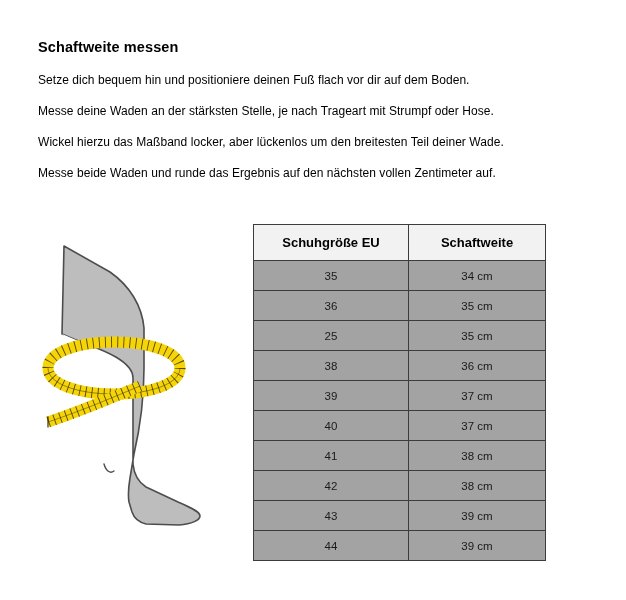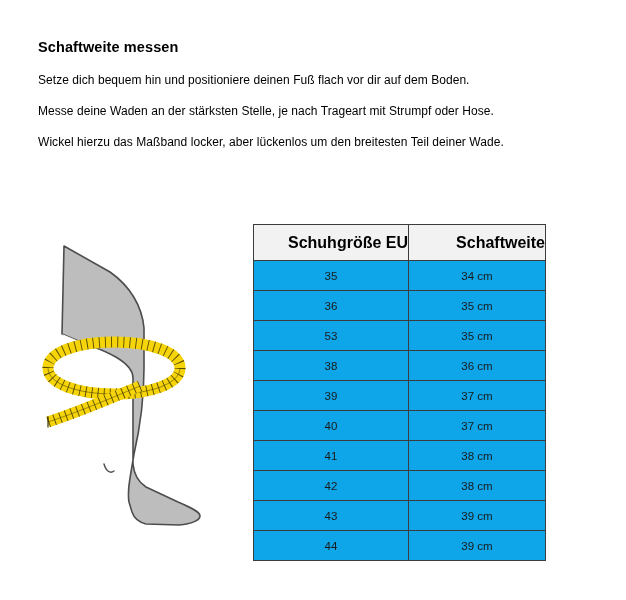--- a/index.html
+++ b/index.html
@@ -102,6 +102,7 @@
     <p class="instruction">Setze dich bequem hin und positioniere deinen Fuß flach vor dir auf dem Boden.</p>
     <p class="instruction">Messe deine Waden an der stärksten Stelle, je nach Trageart mit Strumpf oder Hose.</p>
     <p class="instruction">Wickel hierzu das Maßband locker, aber lückenlos um den breitesten Teil deiner Wade.</p>
+    <p class="instruction">Messe beide Waden und runde das Ergebnis auf den nächsten vollen Zentimeter auf.</p>
   </div>
 
   <div class="illustration">

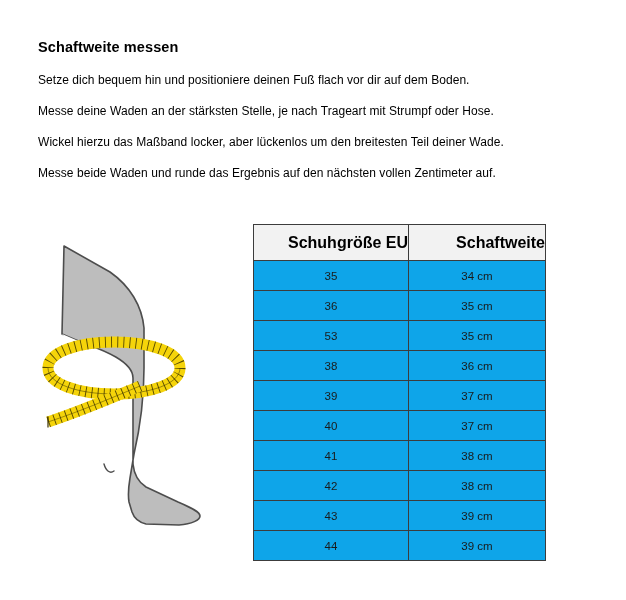--- a/index.html
+++ b/index.html
@@ -80,10 +80,9 @@
   table.size-table th {
     background: #f2f2f2;
     font-weight: bold;
-    font-size: 16px;
+    font-size: 13px;
     height: 35px;
     color: #000;
-    text-align: right;
   }
   table.size-table td {
     font-weight: normal;

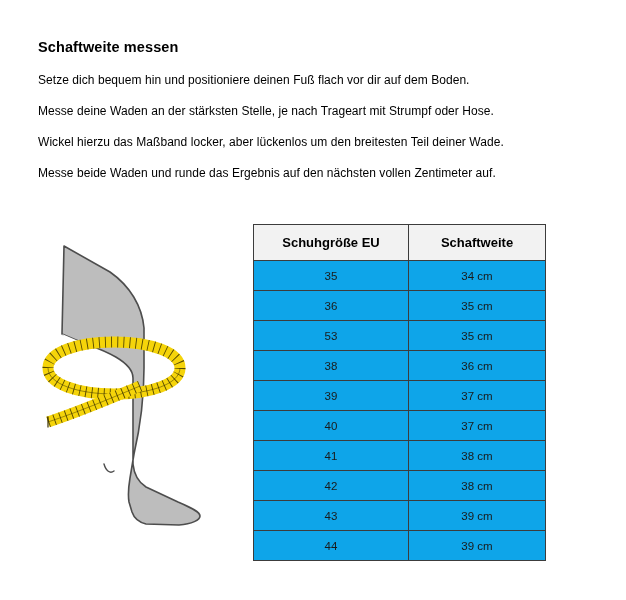--- a/index.html
+++ b/index.html
@@ -86,7 +86,7 @@
   }
   table.size-table td {
     font-weight: normal;
-    background: #0ea5e9;
+    background: #a3a3a3;
   }
   table.size-table col.c1 { width: 155px; }
   table.size-table col.c2 { width: 137px; }

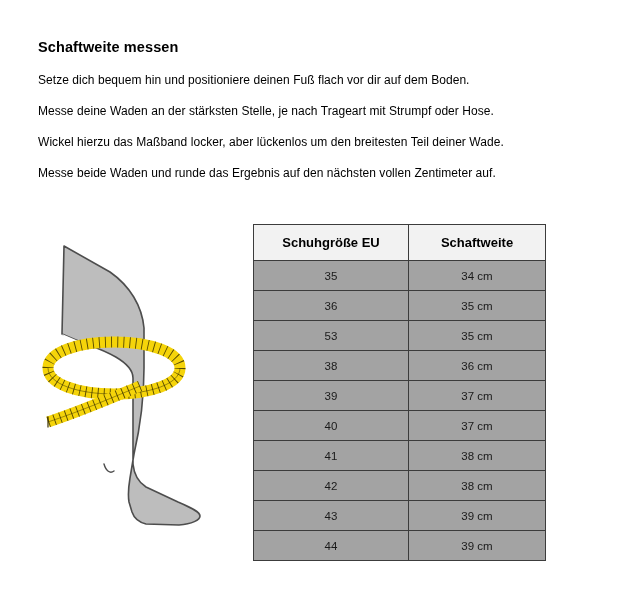--- a/index.html
+++ b/index.html
@@ -168,7 +168,7 @@
           <td>35 cm</td>
         </tr>
         <tr>
-          <td>53</td>
+          <td>25</td>
           <td>35 cm</td>
         </tr>
         <tr>

